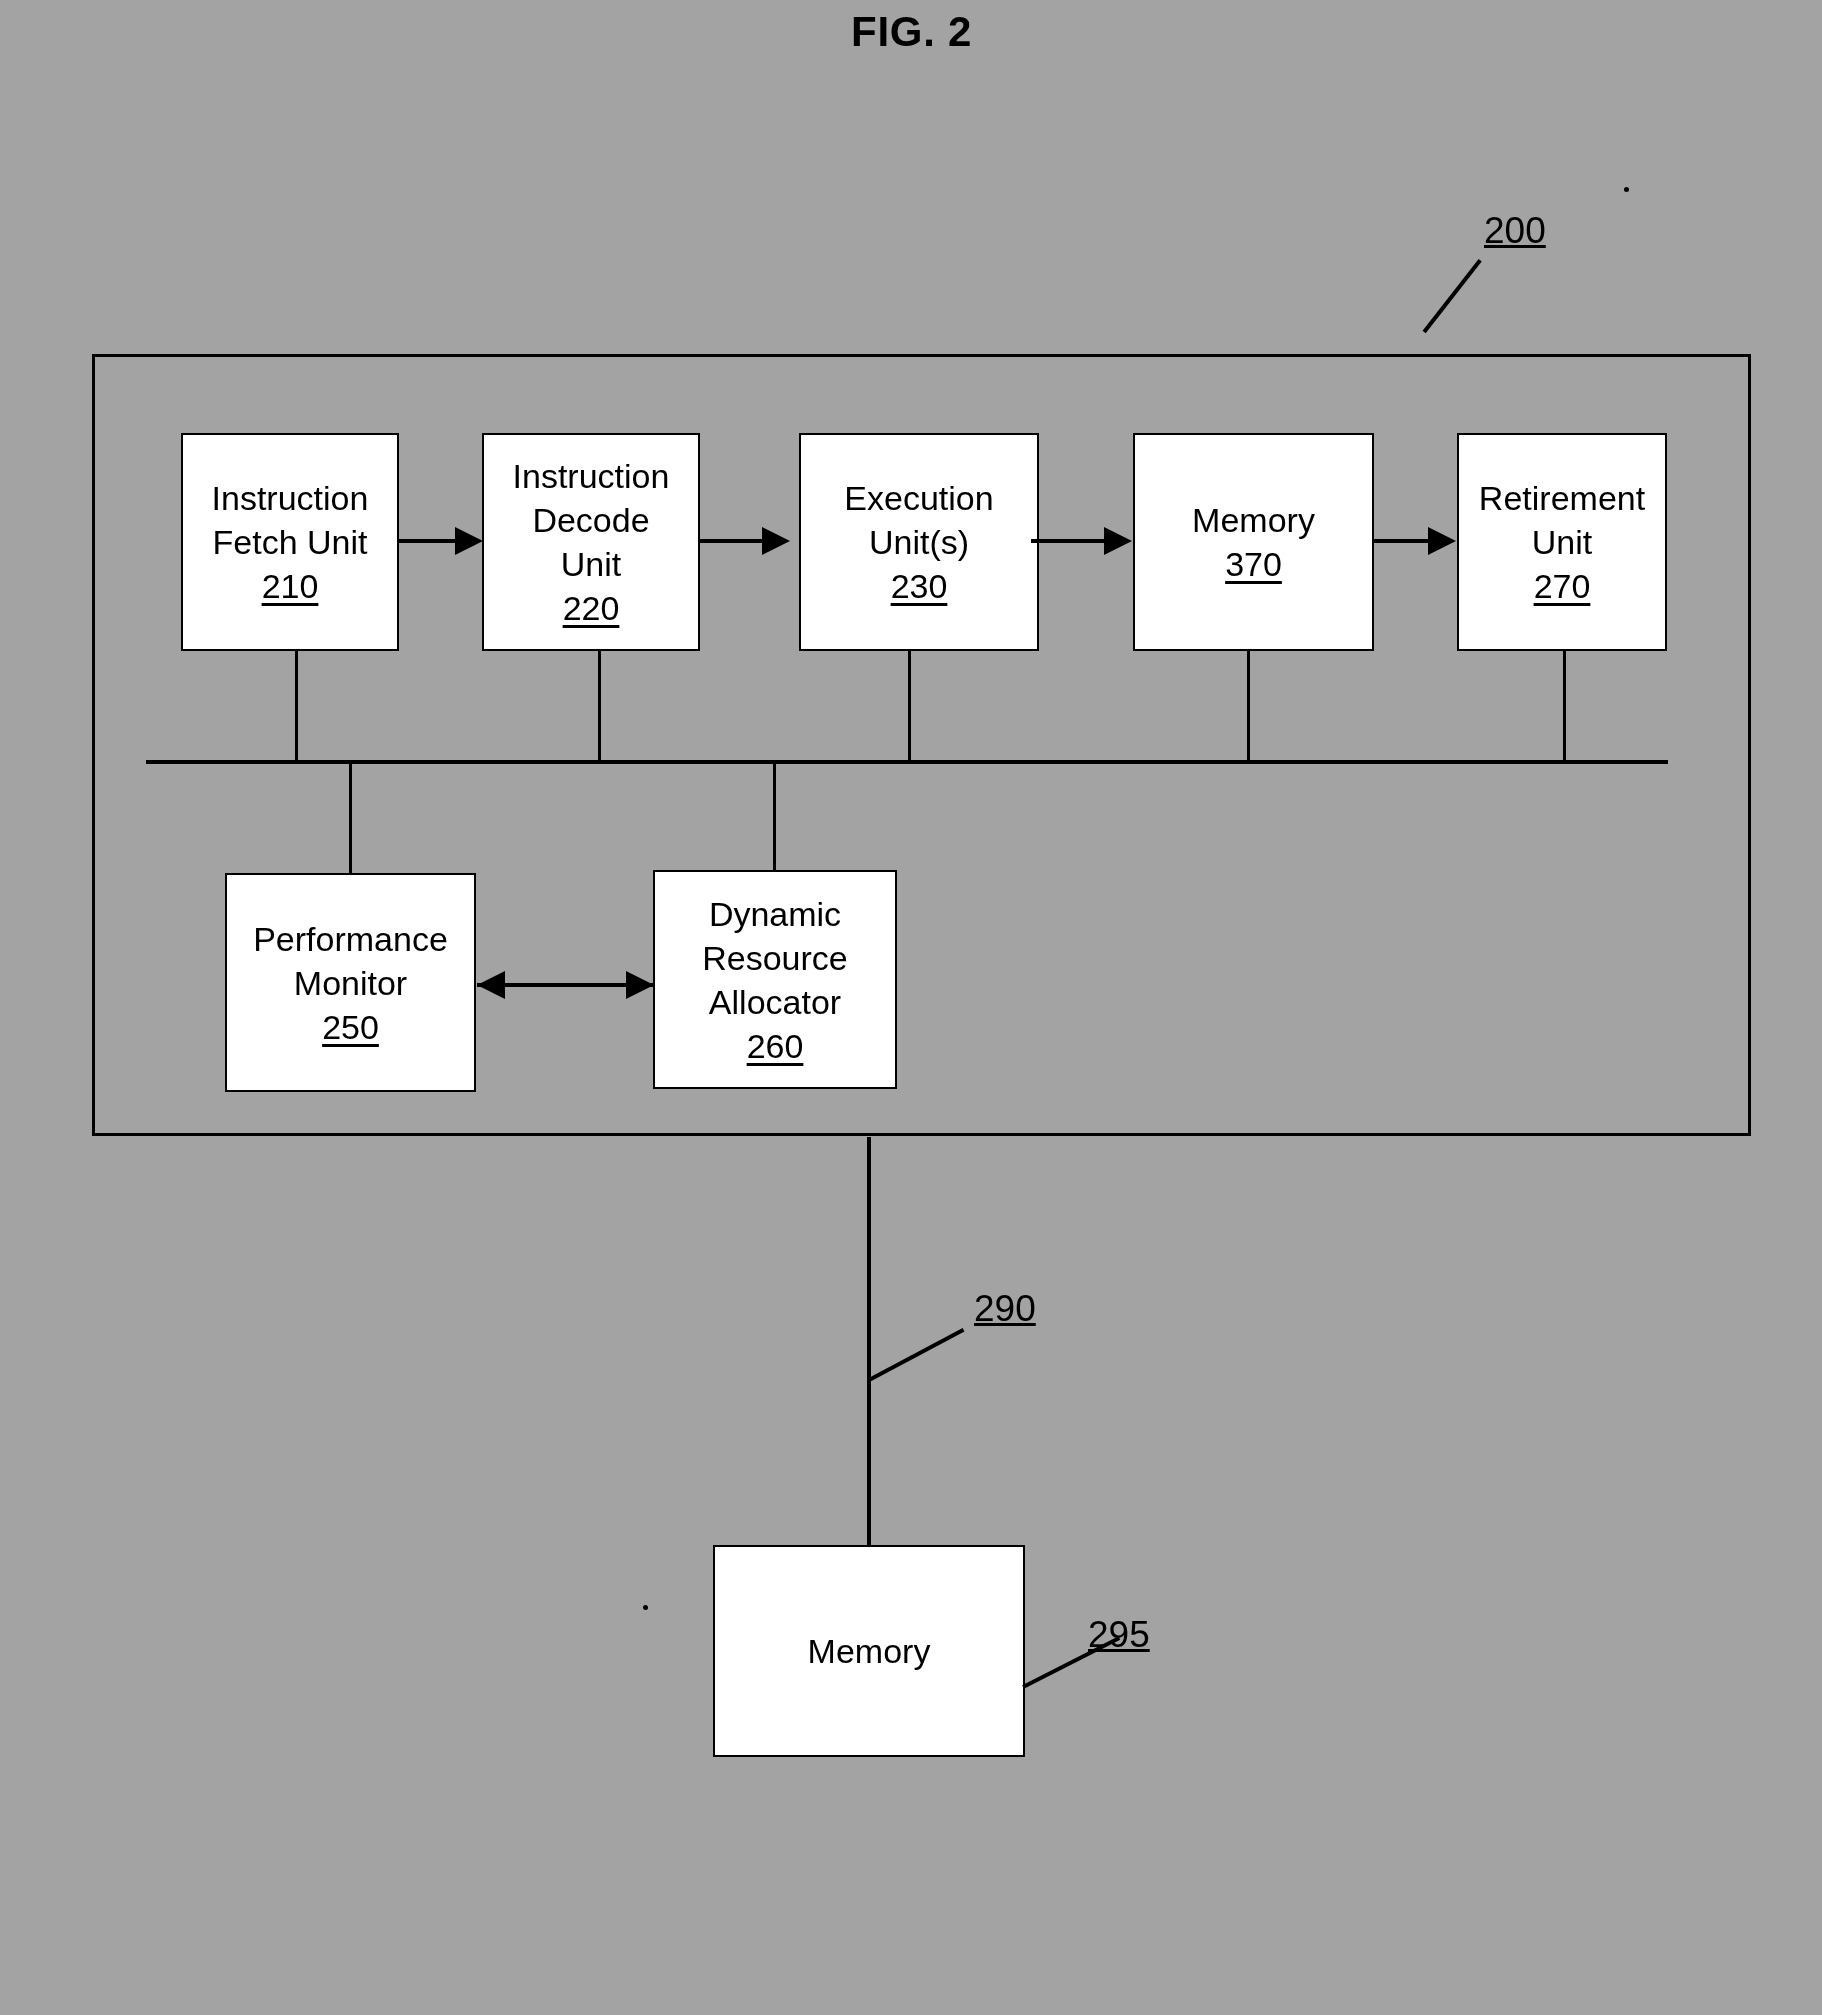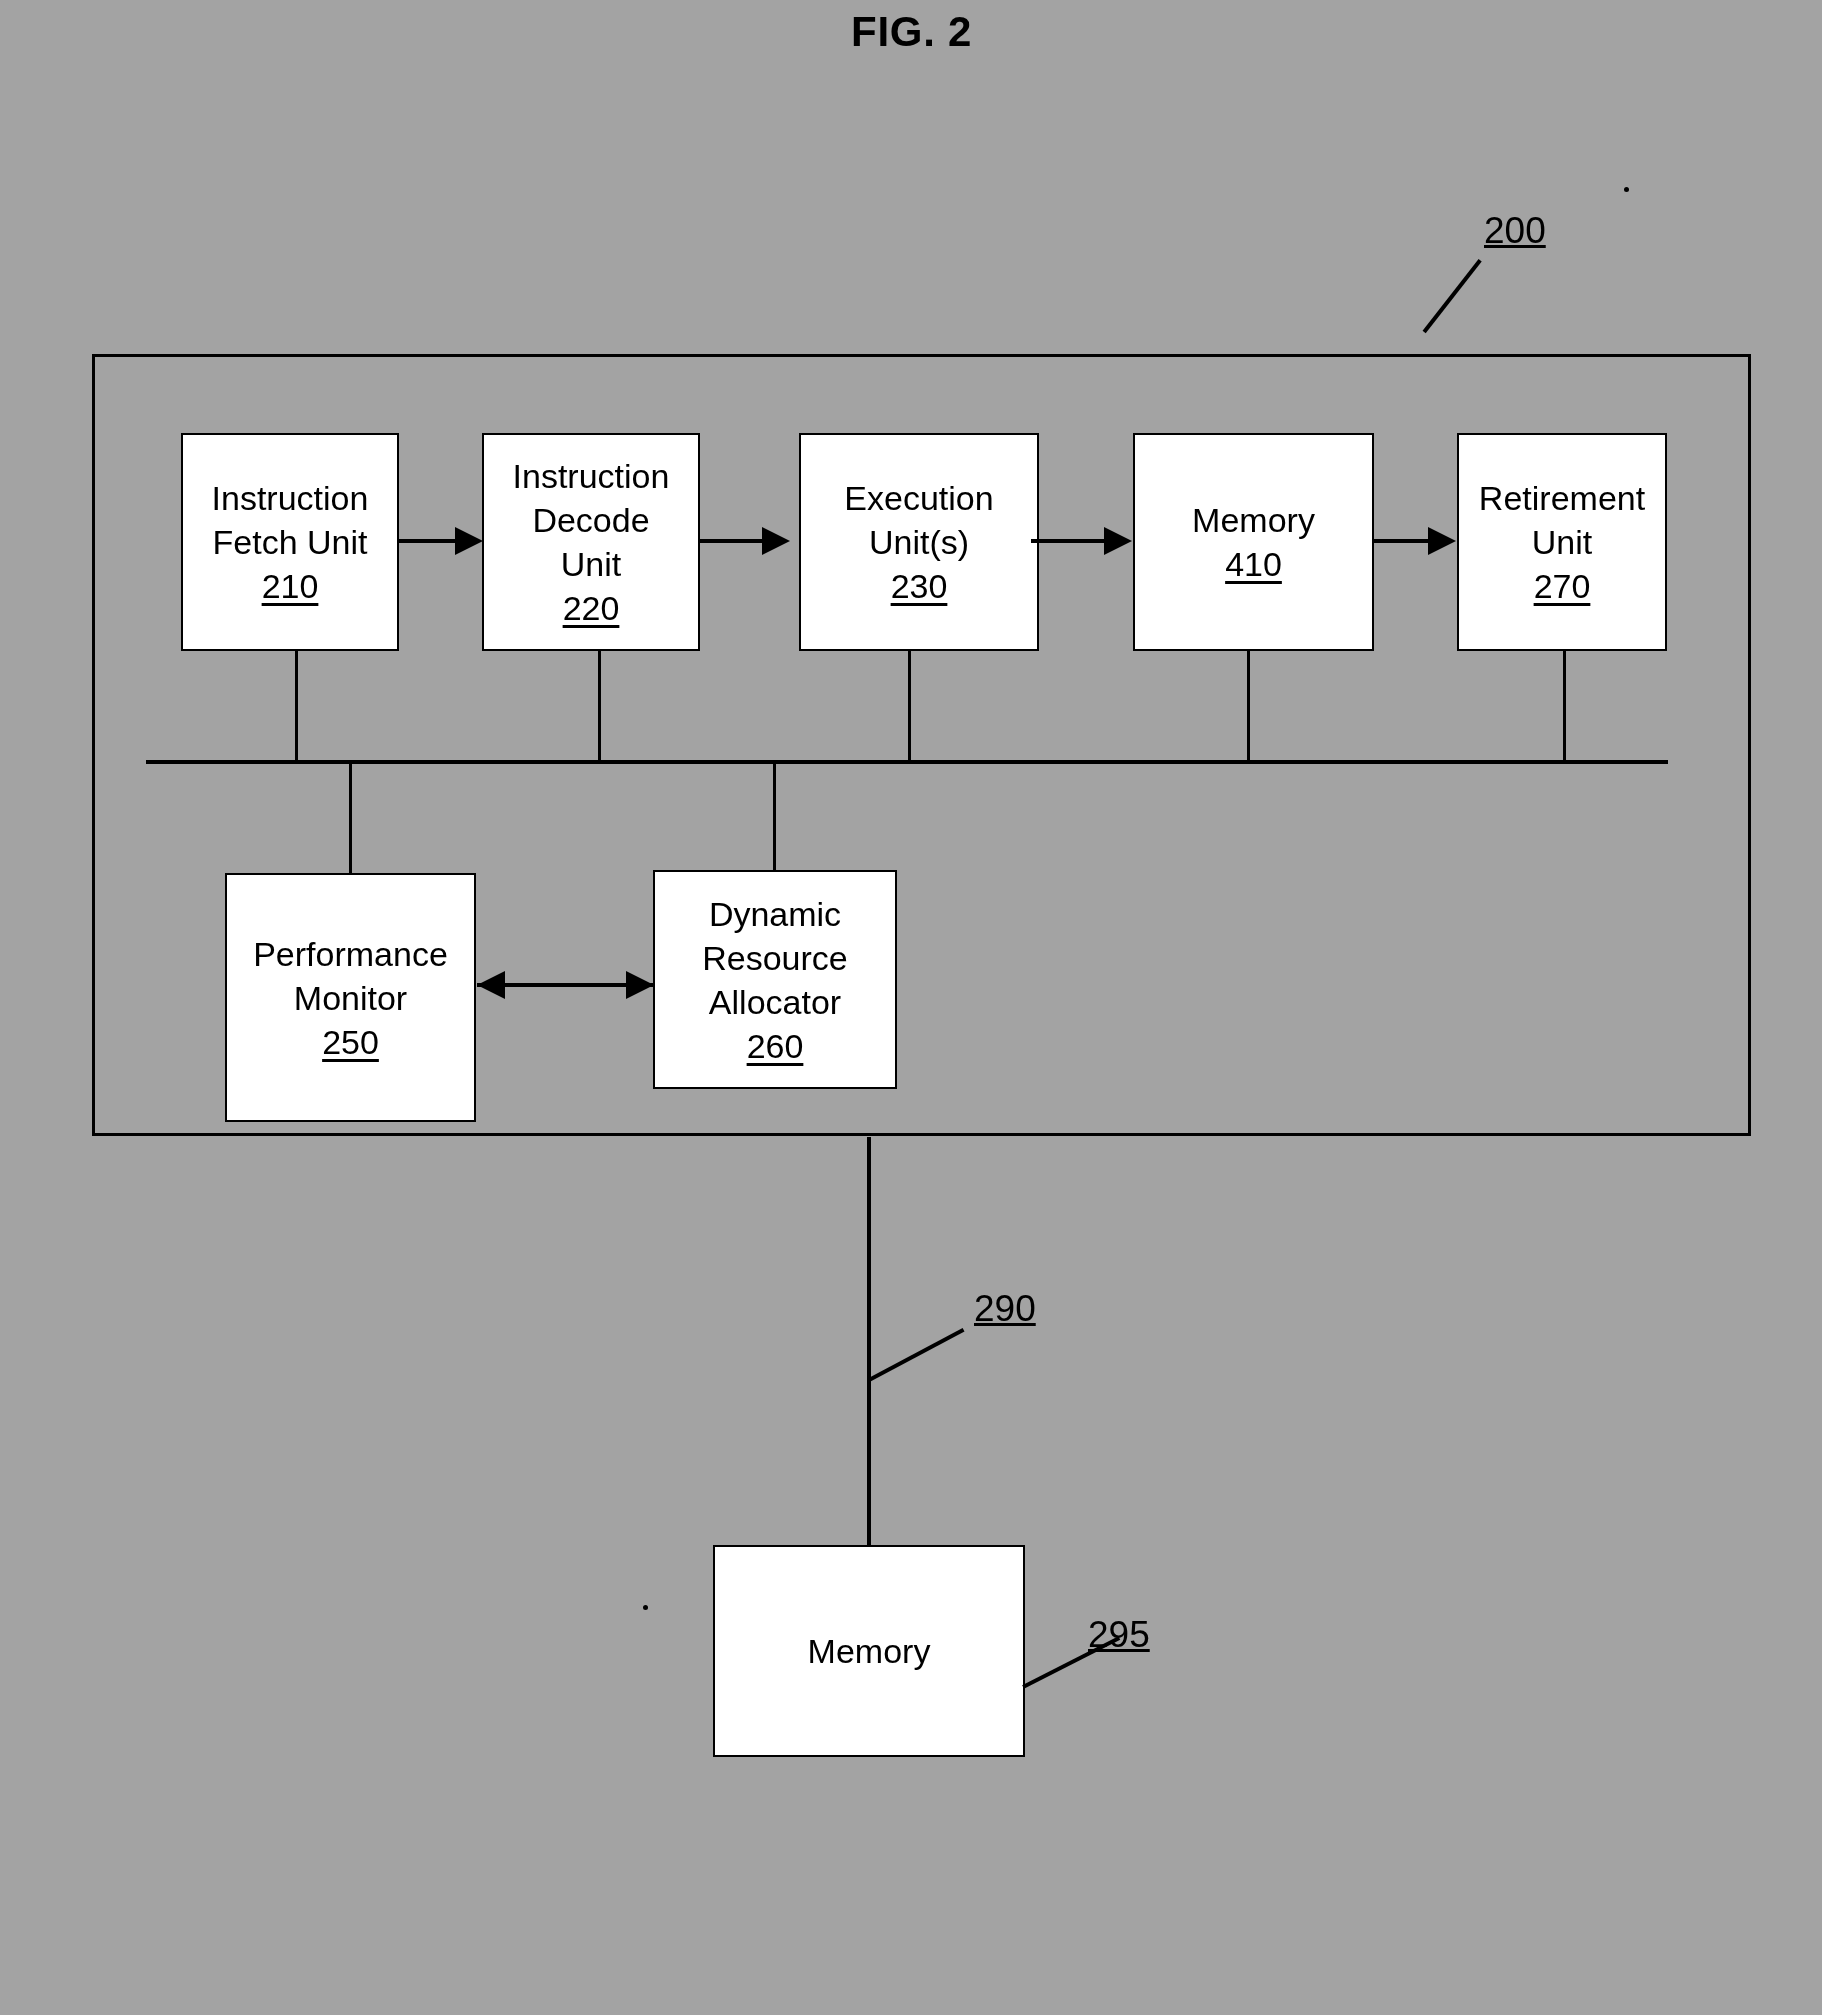--- a/index.html
+++ b/index.html
@@ -161,7 +161,7 @@
 
   <div class="box" style="left:1133px; top:433px; width:241px; height:218px;">
     <div class="line">Memory</div>
-    <div class="num">410</div>
+    <div class="num">370</div>
   </div>
 
   <div class="box" style="left:1457px; top:433px; width:210px; height:218px;">

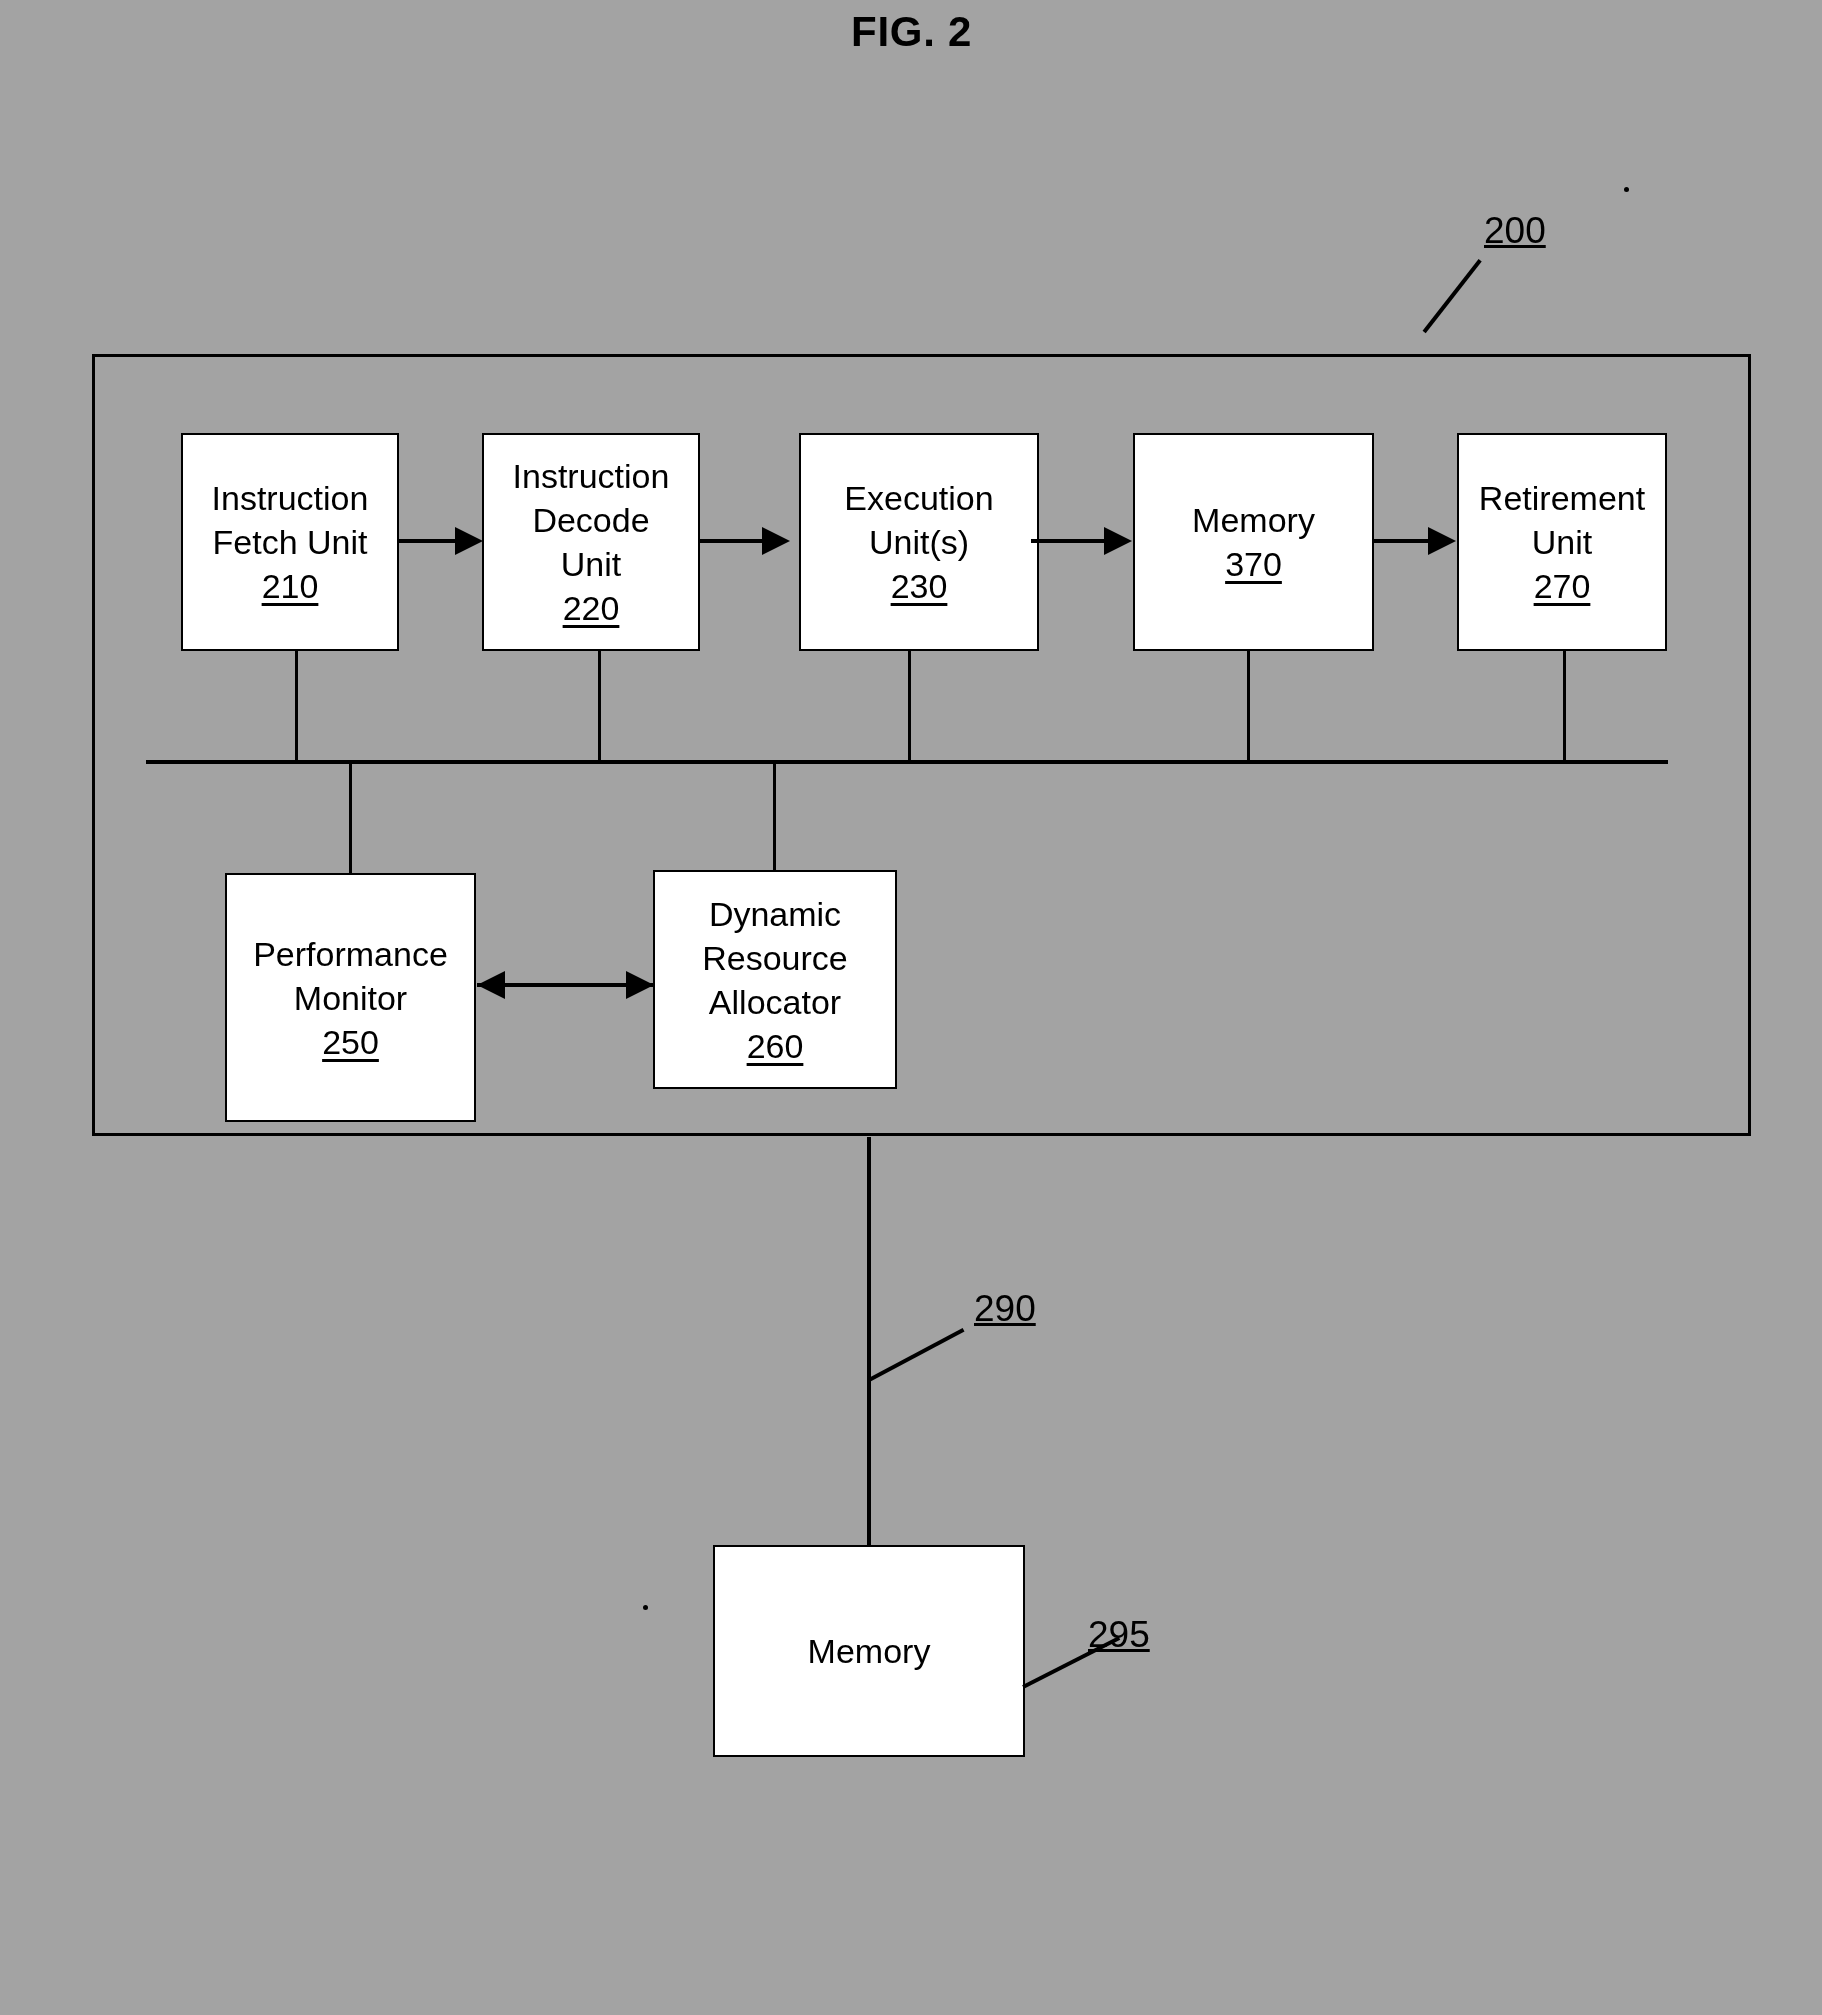--- a/index.html
+++ b/index.html
@@ -193,7 +193,7 @@
   <div class="thinv" style="left:349px; top:763px; height:111px;"></div>
   <div class="thinv" style="left:773px; top:763px; height:110px;"></div>
 
-  <div class="box" style="left:225px; top:873px; width:251px; height:249px;">
+  <div class="box" style="left:225px; top:873px; width:251px; height:219px;">
     <div class="line">Performance</div>
     <div class="line">Monitor</div>
     <div class="num">250</div>

